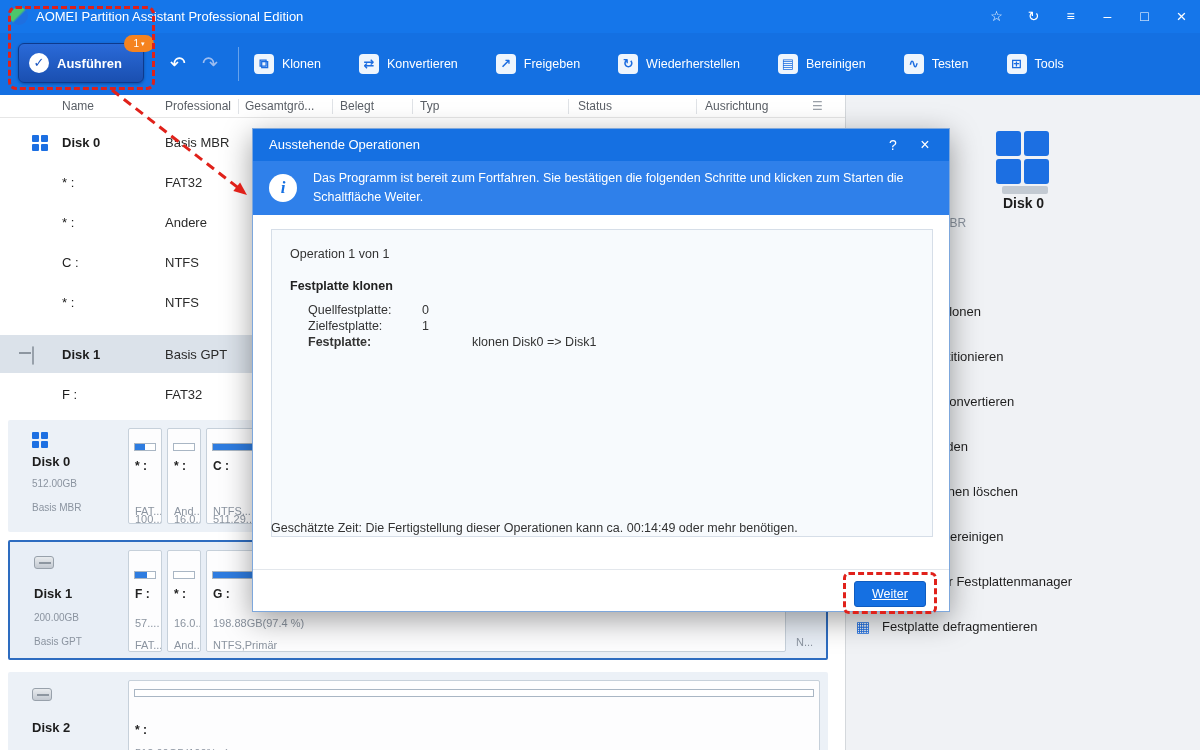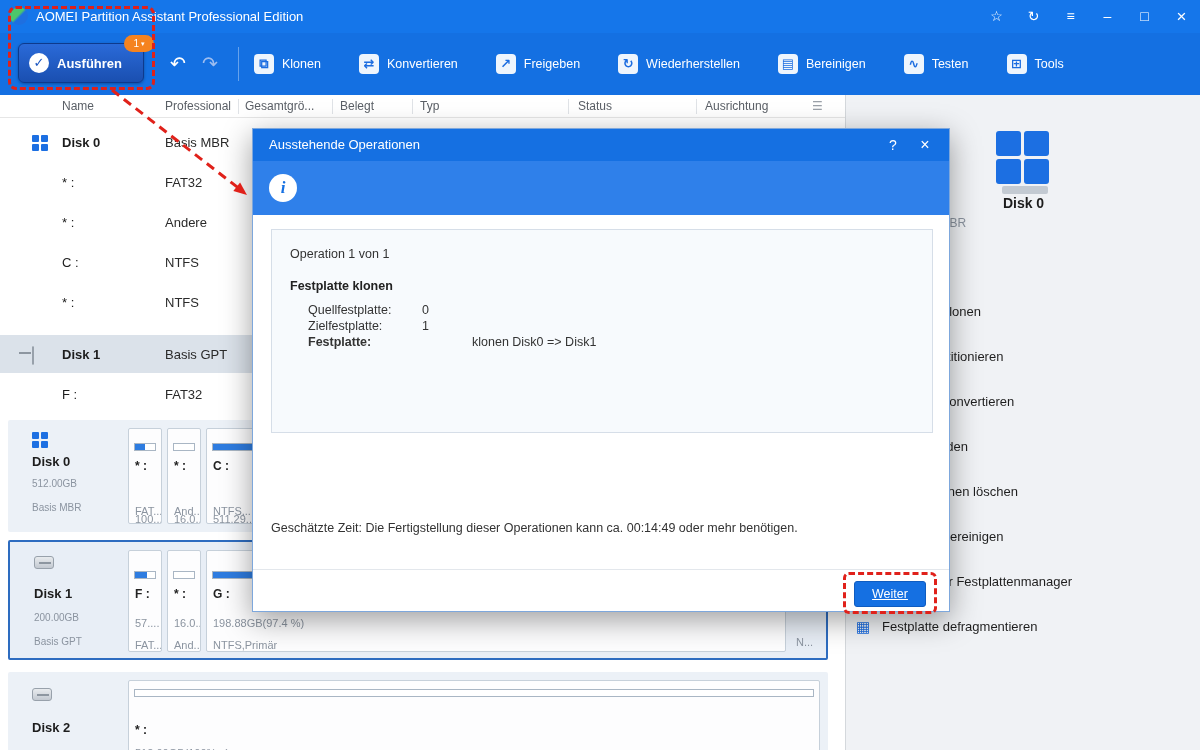--- a/index.html
+++ b/index.html
@@ -372,6 +372,7 @@
     </div>
     <div class="dinfo">
       <span class="iicon">i</span>
+      <span class="itext">Das Programm ist bereit zum Fortfahren. Sie bestätigen die folgenden Schritte und klicken zum Starten die Schaltfläche Weiter.</span>
     </div>
     <div class="opbox">
       <span class="opcount">Operation 1 von 1</span>

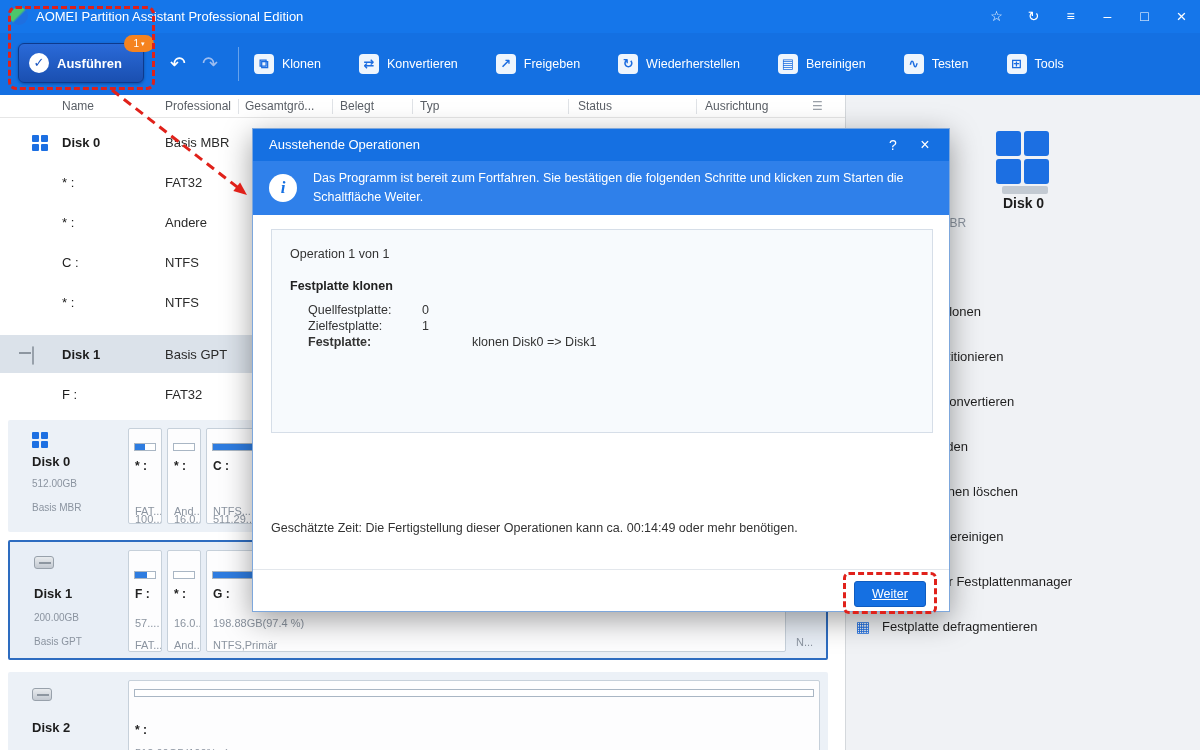--- a/index.html
+++ b/index.html
@@ -105,7 +105,7 @@
          color:#1570e2;font-family:"Liberation Serif","DejaVu Serif",serif;font-style:italic;font-weight:bold;
          font-size:17px;text-align:center;line-height:28px;}
   .itext{position:absolute;left:60px;top:8px;width:622px;color:#fff;font-size:12.5px;line-height:1.55;}
-  .opbox{position:absolute;left:18px;top:100px;width:662px;height:204px;background:#f7fafd;border:1px solid #d6dee8;}
+  .opbox{position:absolute;left:18px;top:100px;width:662px;height:308px;background:#f7fafd;border:1px solid #d6dee8;}
   .opcount{position:absolute;left:18px;top:17px;font-size:12.5px;color:#333;}
   .optitle{position:absolute;left:18px;top:49px;font-size:12.5px;font-weight:bold;color:#222;}
   .oprow{position:absolute;left:36px;height:16px;font-size:12.5px;color:#333;display:flex;}

